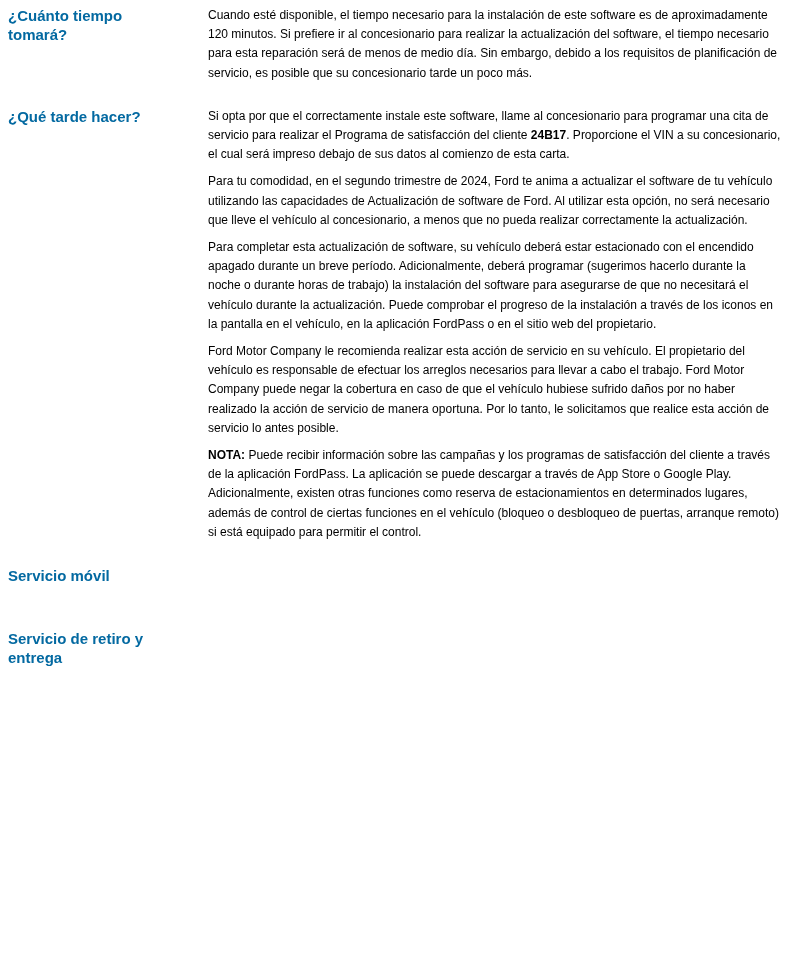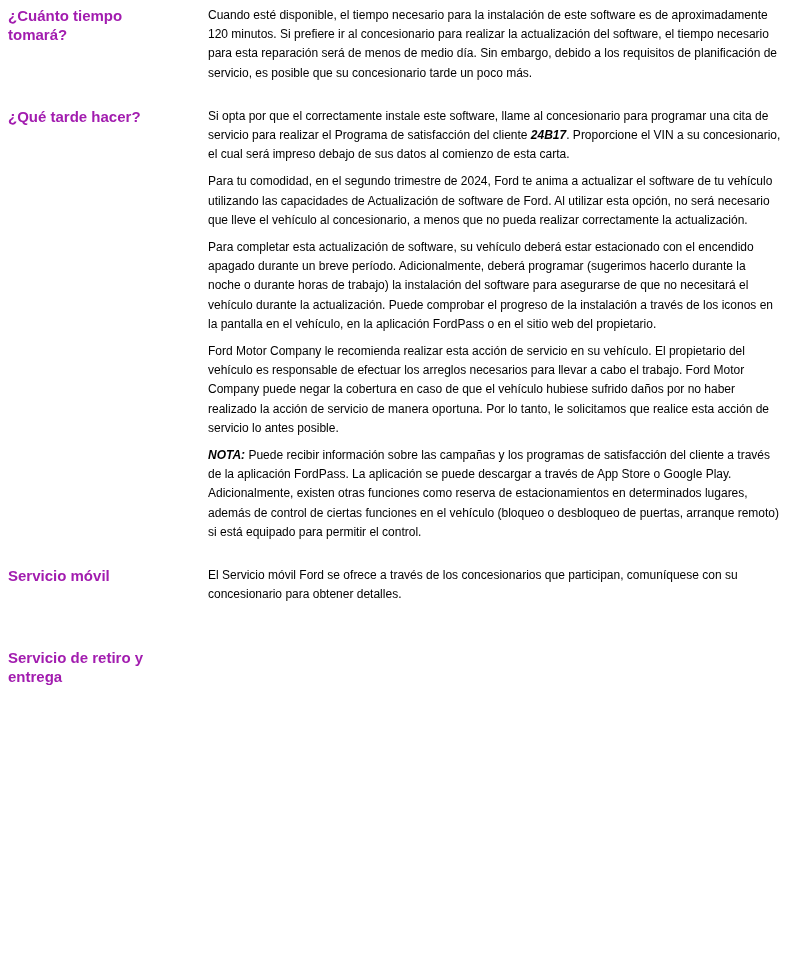--- a/index.html
+++ b/index.html
@@ -42,7 +42,7 @@
     font-size: 15px;
     line-height: 19px;
     font-weight: bold;
-    color: #a21caf;
+    color: #0369a1;
     white-space: pre-line;
   }
 

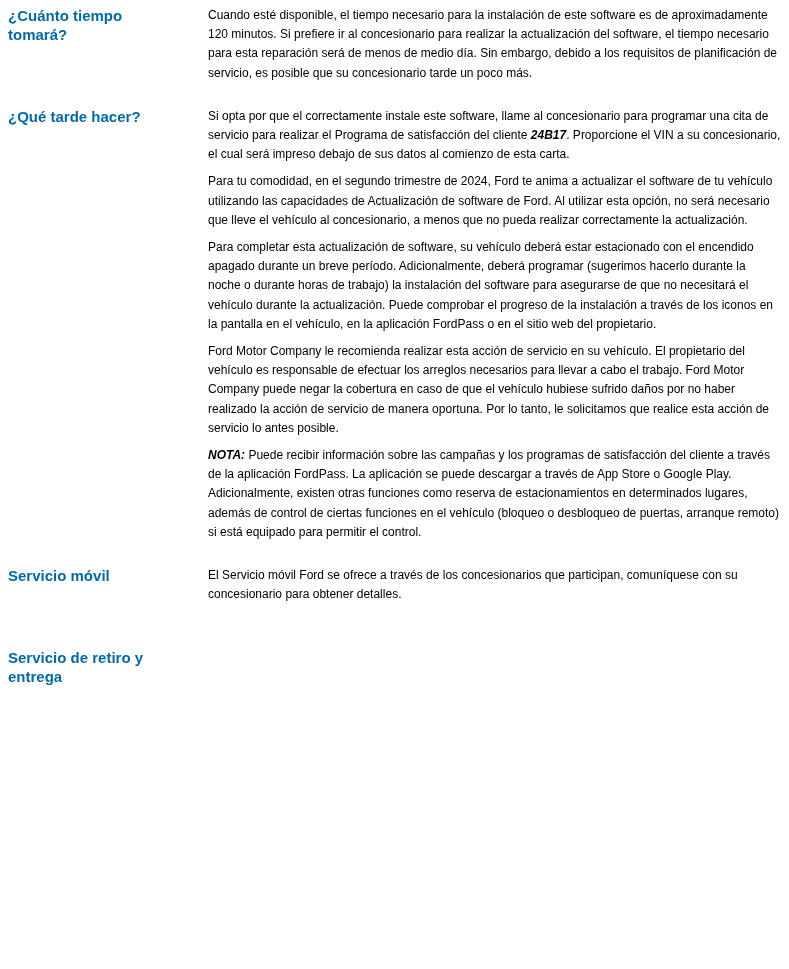--- a/index.html
+++ b/index.html
@@ -66,7 +66,6 @@
 
   .b {
     font-weight: bold;
-    font-style: italic;
   }
 
   .link {

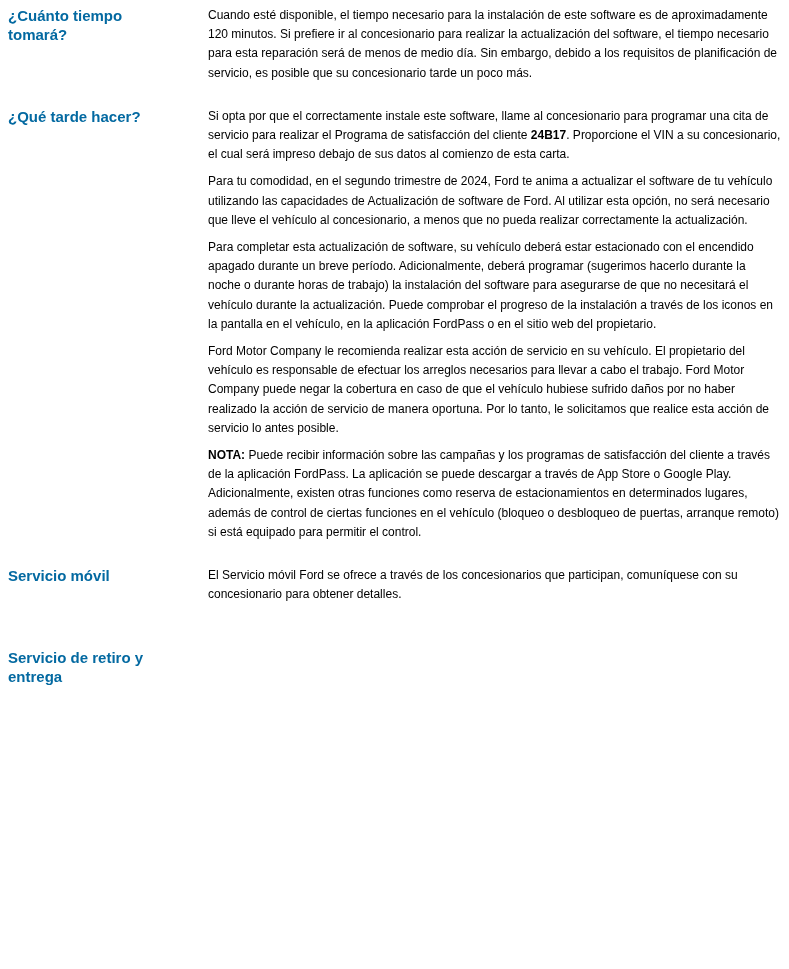--- a/index.html
+++ b/index.html
@@ -118,9 +118,6 @@
     <div class="label-col">
       <div class="heading">Servicio móvil</div>
     </div>
-    <div class="body-col">
-      <p class="para">El Servicio móvil Ford se ofrece a través de los concesionarios que participan, comuníquese con su concesionario para obtener detalles.</p>
-    </div>
   </div>
 
   <div class="section sec-retiro">

